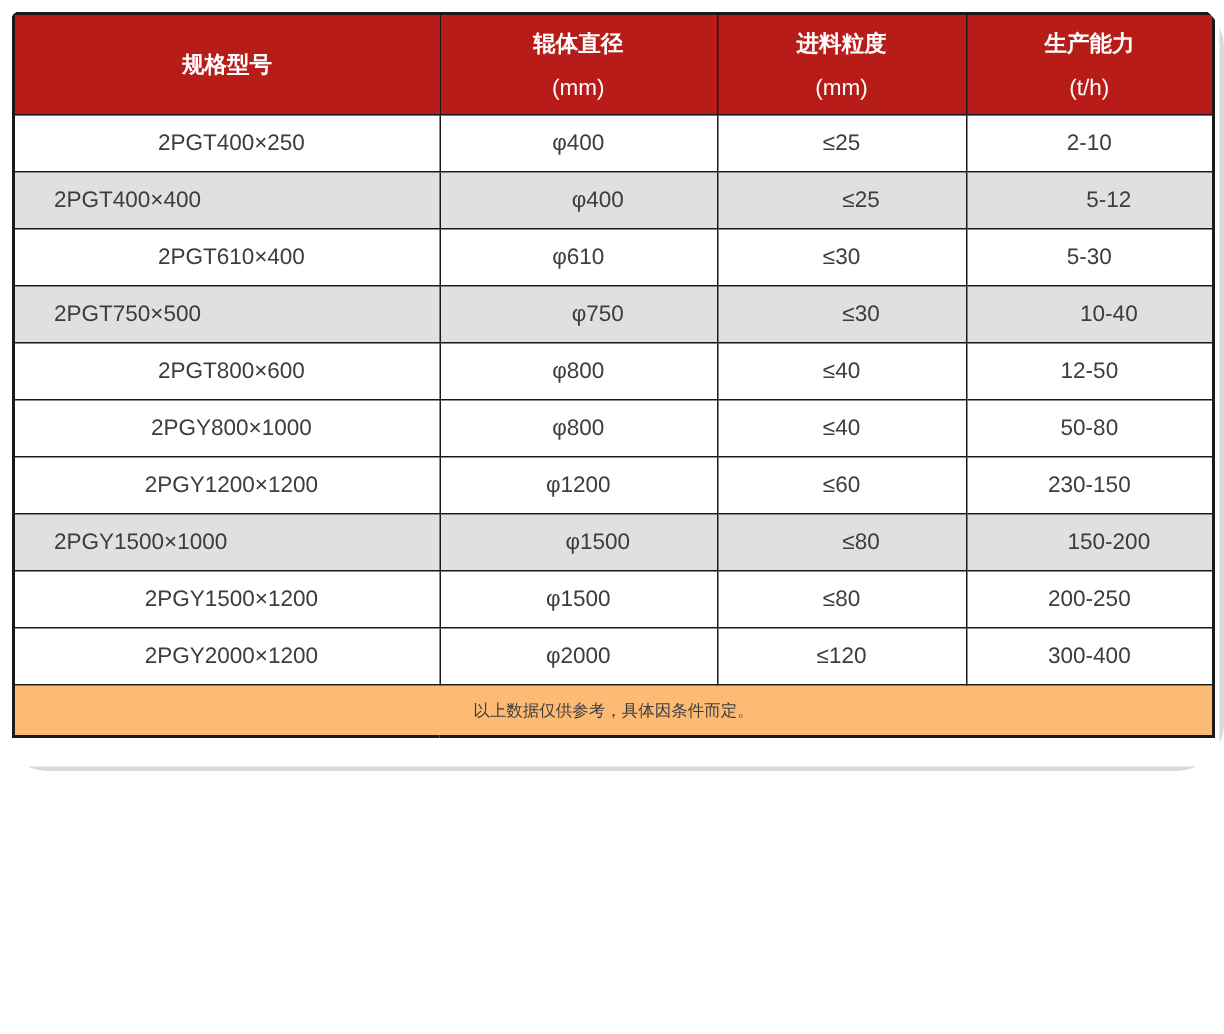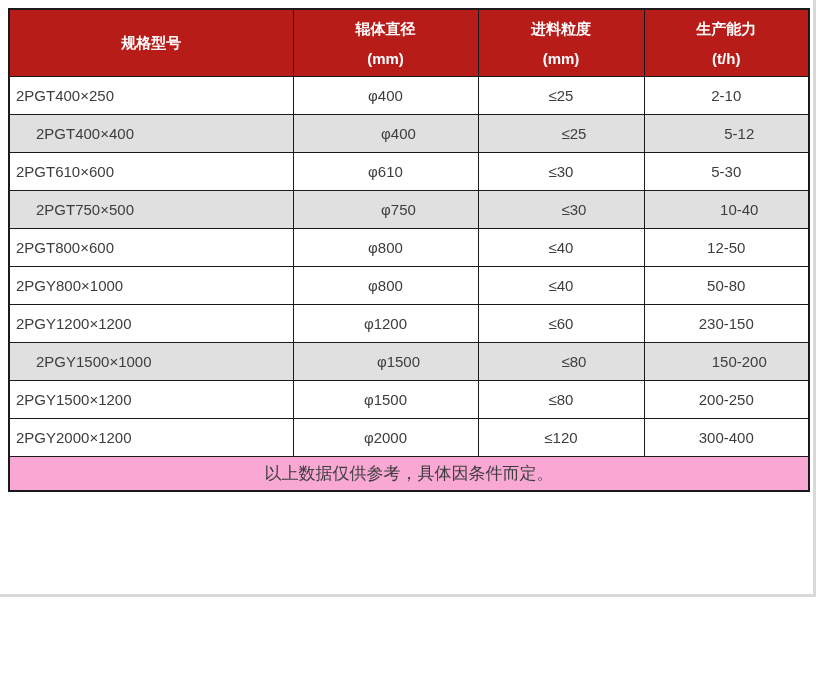--- a/index.html
+++ b/index.html
@@ -11,9 +11,10 @@
   .page {
     position: relative;
     width: 816px;
-    height: 597px;
+    height: 514px;
     background: #ffffff;
     overflow: hidden;
+    border-radius: 32px;
   }
   
   .edge-right {

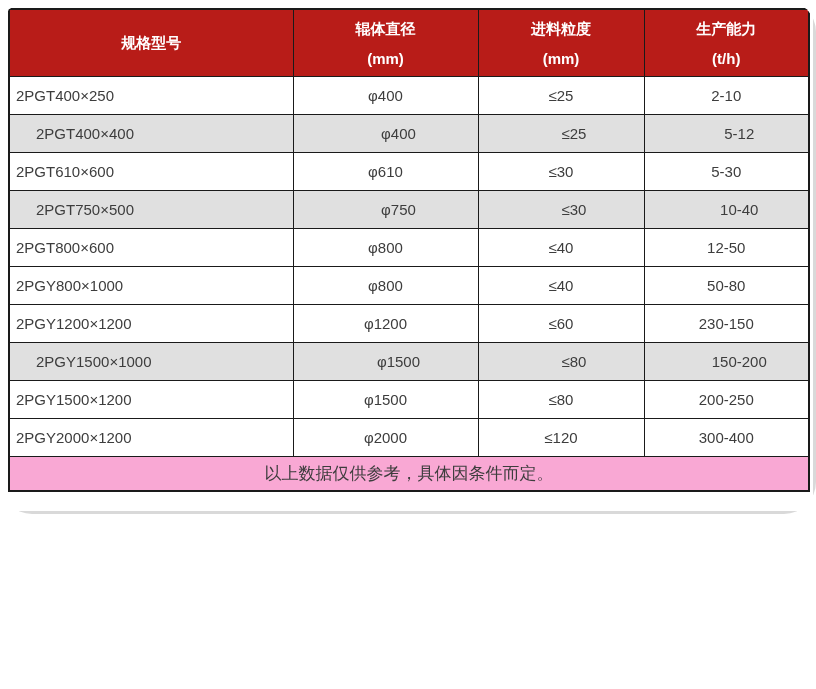--- a/index.html
+++ b/index.html
@@ -57,7 +57,7 @@
     height: 66px;
     font-size: 15px;
   }
-  thead .unit { margin-top: 11px; font-weight: bold; }
+  thead .unit { margin-top: 11px; font-weight: normal; }
   thead .unit:empty { display: none; }
 
   tbody td { height: 37px; }

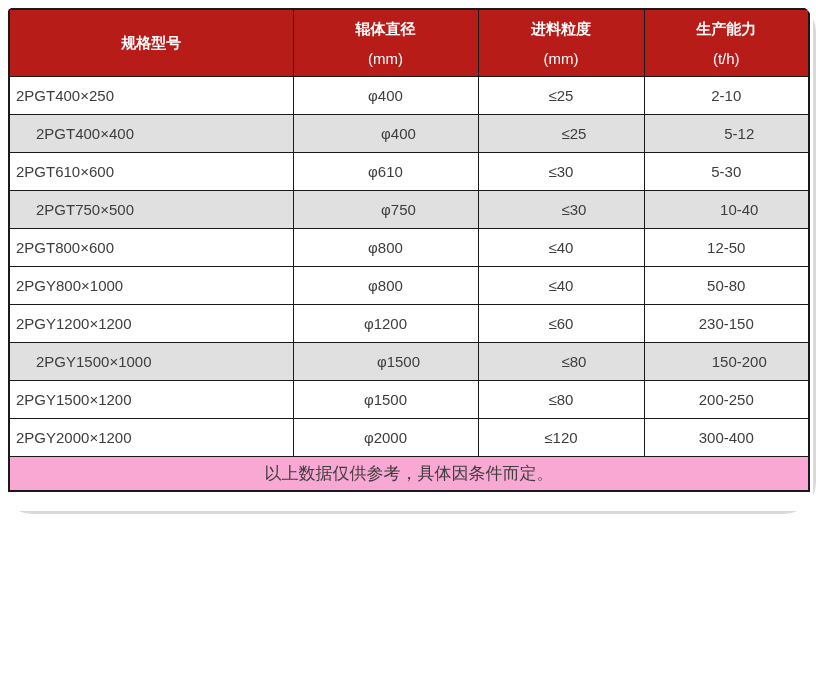--- a/index.html
+++ b/index.html
@@ -66,7 +66,7 @@
     padding-left: 6px;
   }
   tbody tr.stripe td { background: #e0e0e0; padding-left: 26px; }
-  tbody tr.plain td { background: #ffffff; }
+  tbody tr.plain td { background: #ffffff; text-align: center; }
 
   tfoot td {
     height: 33px;

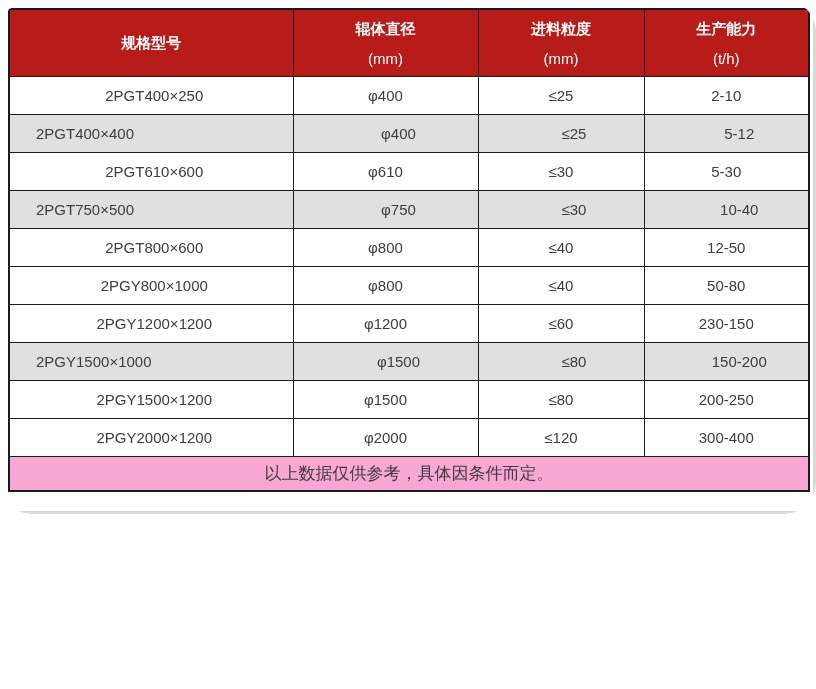--- a/index.html
+++ b/index.html
@@ -122,7 +122,7 @@
     <td>5-12</td>
   </tr>
         <tr class="plain">
-    <td class="model">2PGT610×600</td>
+    <td class="model">2PGT610×400</td>
     <td>φ610</td>
     <td>≤30</td>
     <td>5-30</td>

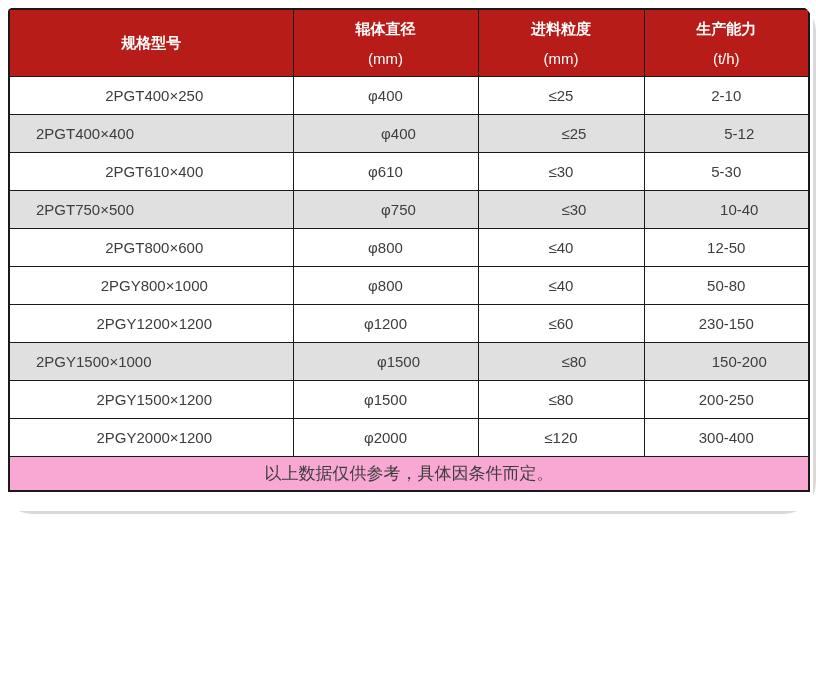--- a/index.html
+++ b/index.html
@@ -70,9 +70,9 @@
 
   tfoot td {
     height: 33px;
-    background: #f9a8d4;
+    background: #fdba74;
     text-align: center;
-    font-size: 17px;
+    font-size: 11px;
     color: #3d3d3d;
   }
 </style>

